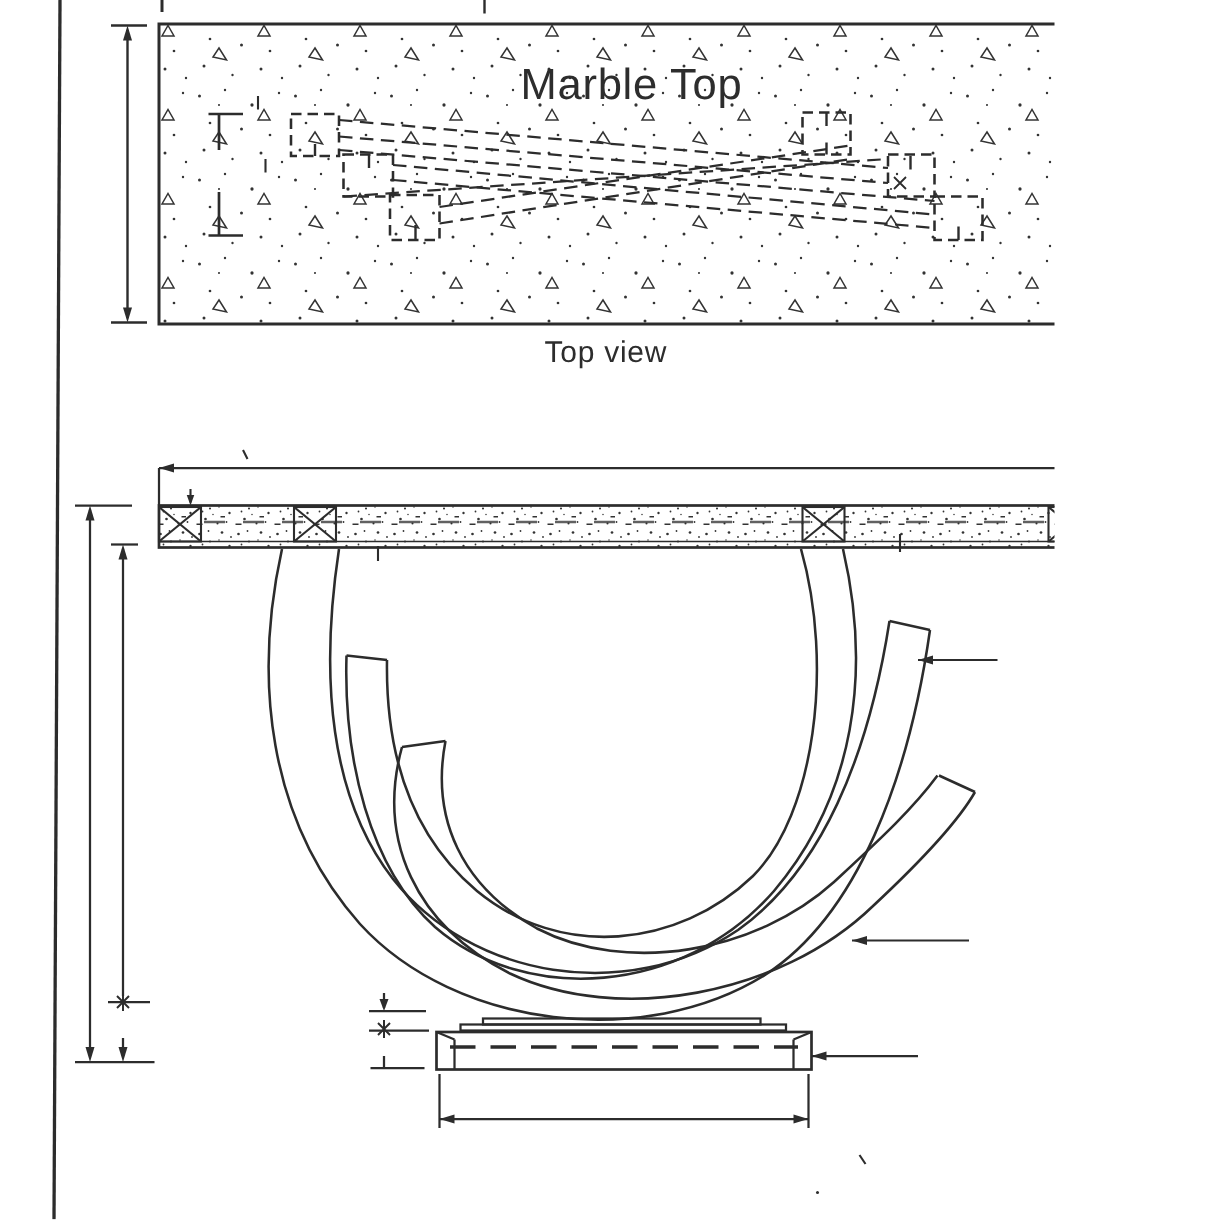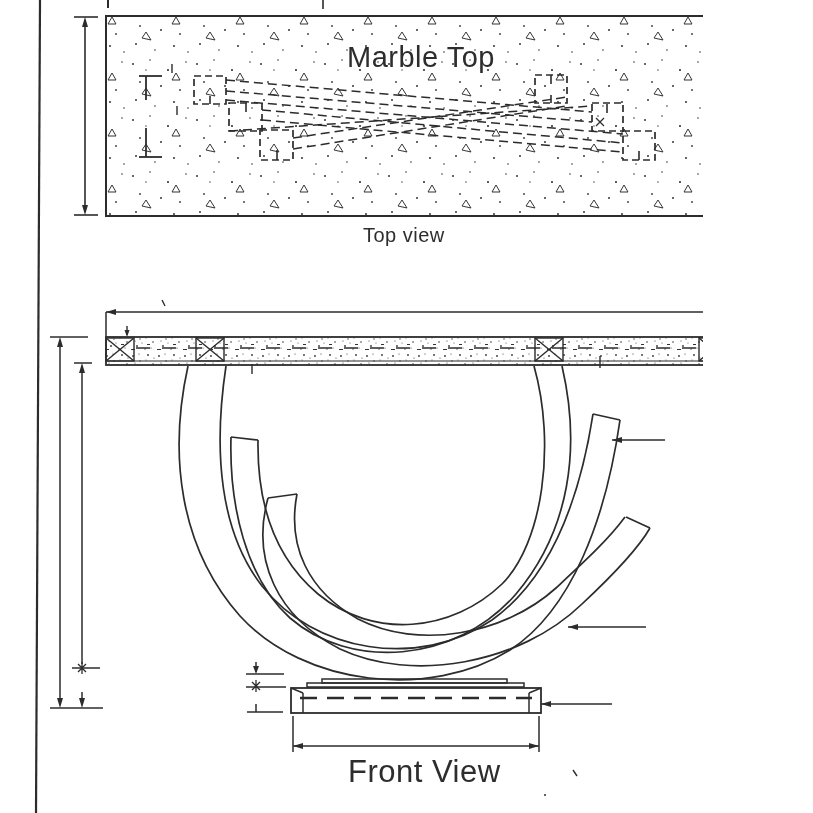--- a/index.html
+++ b/index.html
@@ -272,7 +272,6 @@
 
 <div class="label label-marble">Marble Top</div>
 <div class="label label-topview">Top view</div>
-<div class="label label-frontview">Front View</div>
 
 </div>
 

